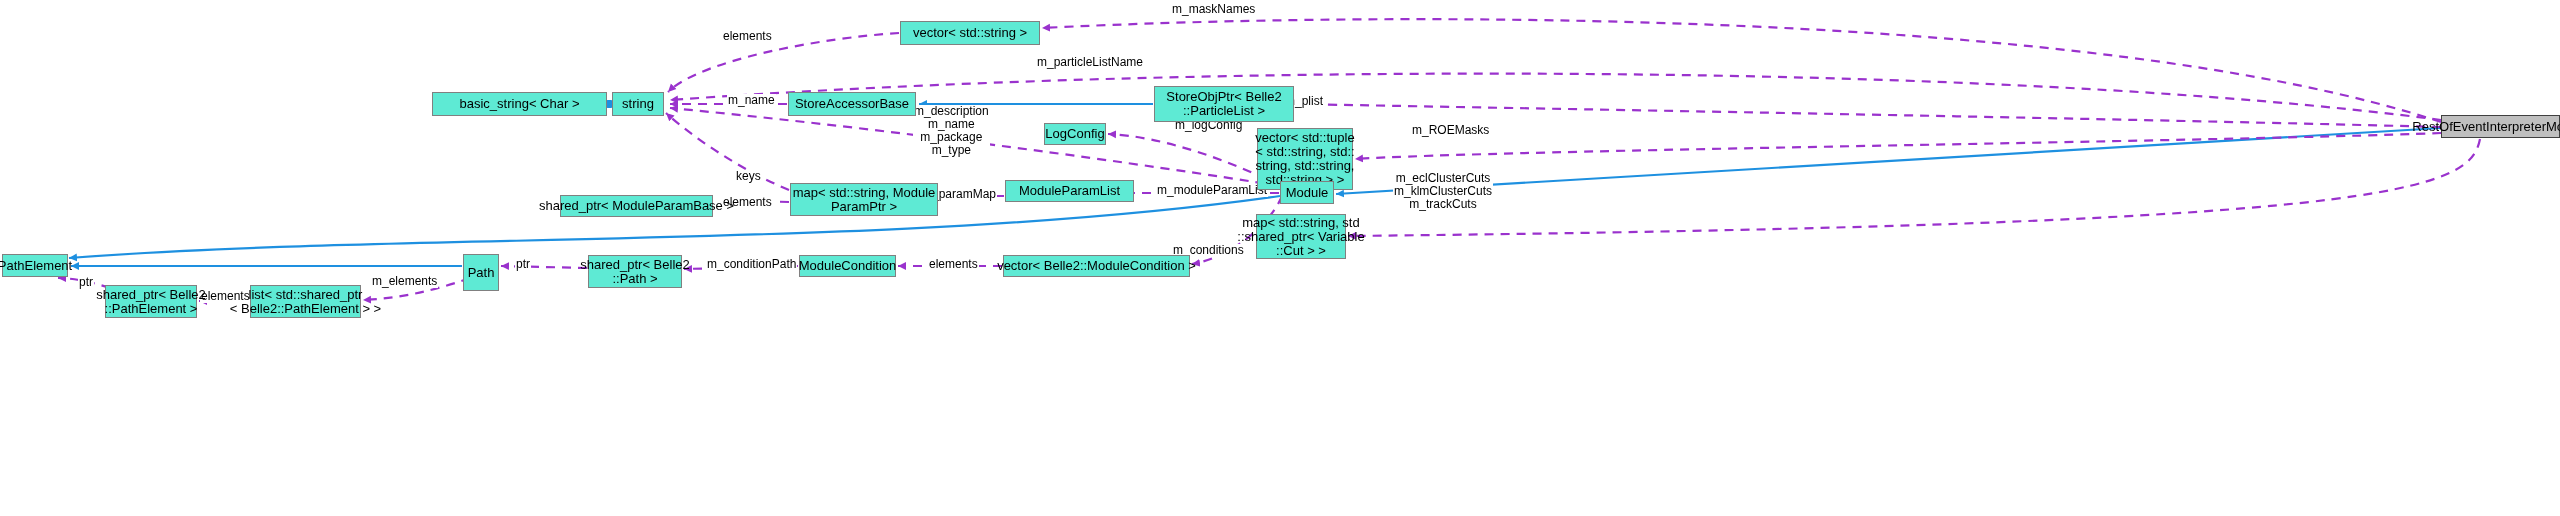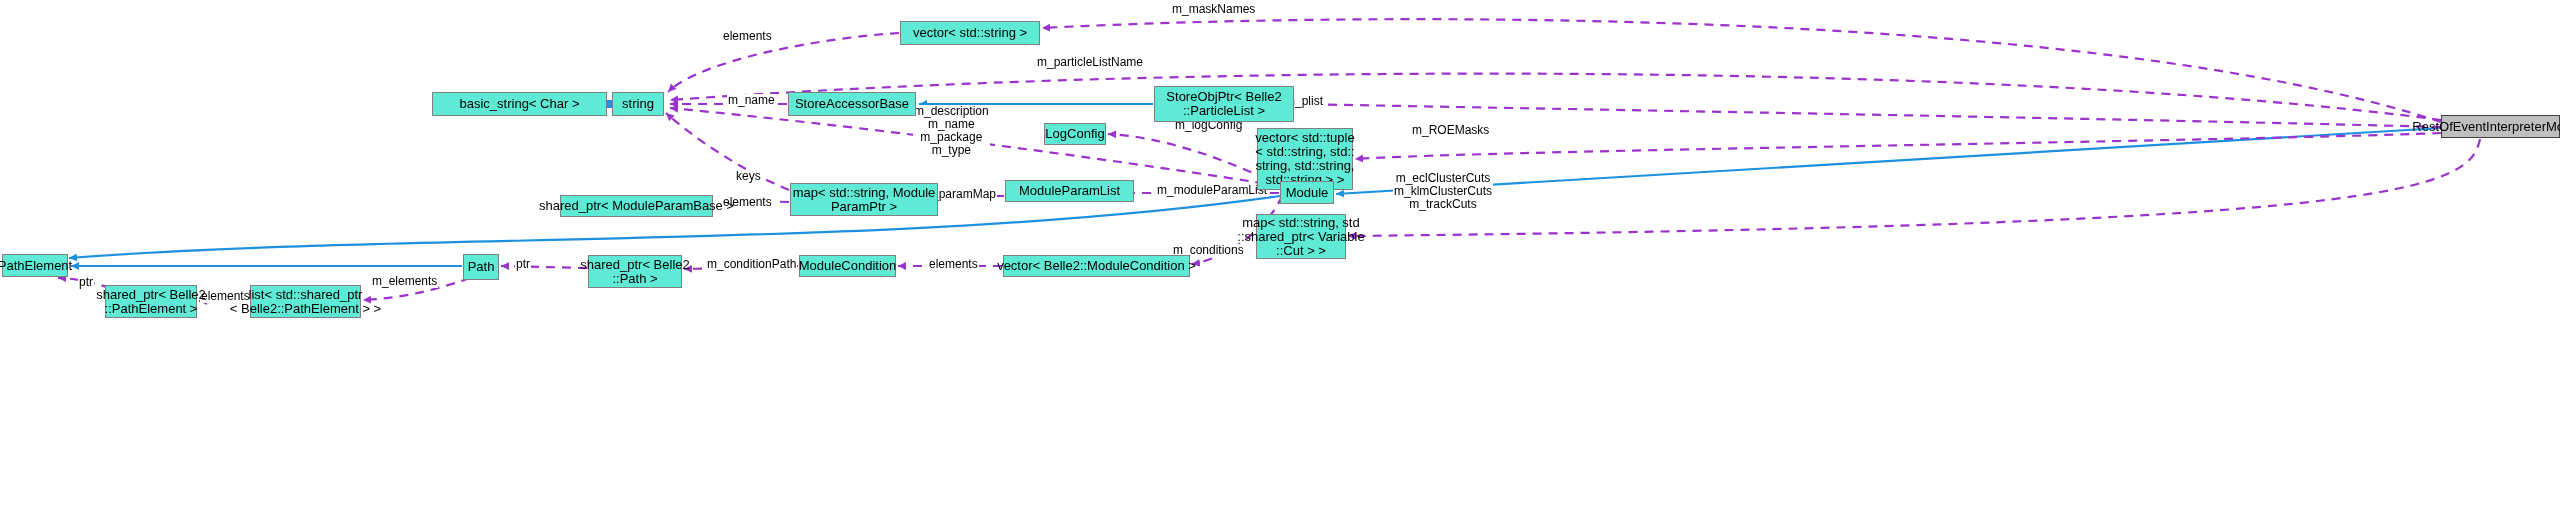--- a/index.html
+++ b/index.html
@@ -150,7 +150,7 @@
 ParamPtr &gt;</div>
   <div class="node" style="left:560px;top:195px;width:153px;height:22px;">shared_ptr&lt; ModuleParamBase &gt;</div>
   <div class="node" style="left:2px;top:254px;width:66px;height:23px;">PathElement</div>
-  <div class="node" style="left:463px;top:254px;width:36px;height:26px;">Path</div>
+  <div class="node" style="left:463px;top:254px;width:36px;height:37px;">Path</div>
   <div class="node" style="left:588px;top:255px;width:94px;height:33px;">shared_ptr&lt; Belle2
 ::Path &gt;</div>
   <div class="node" style="left:799px;top:255px;width:97px;height:22px;">ModuleCondition</div>

